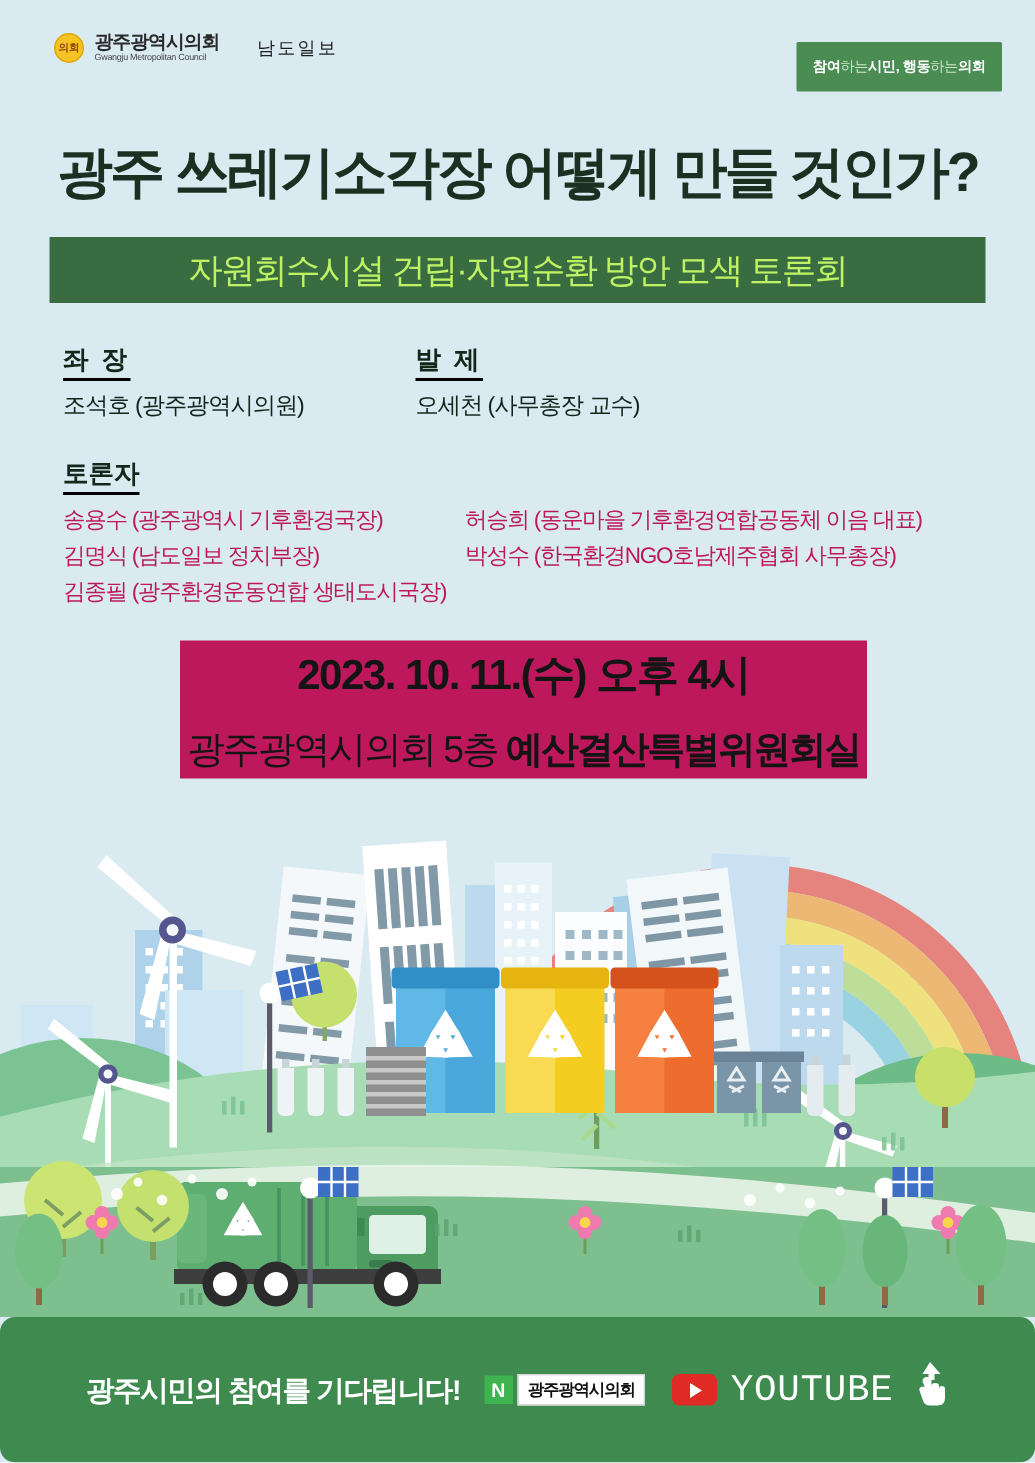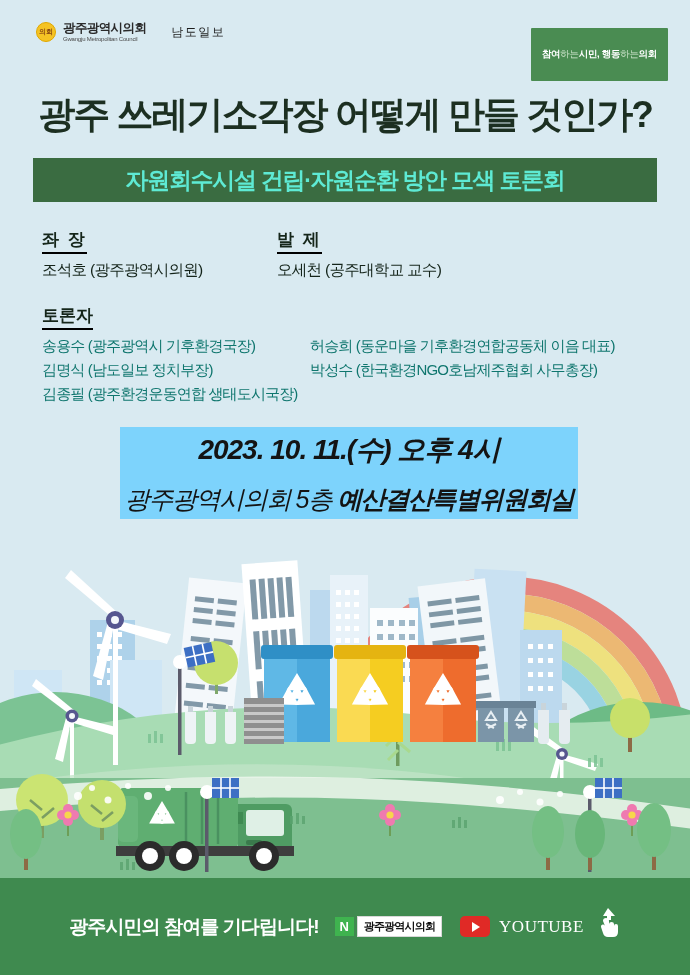--- a/index.html
+++ b/index.html
@@ -42,7 +42,7 @@
     position: absolute; right: 22px; top: 28px;
     background: #4a8c52; color: #ffffff;
     font-size: 9.5px; font-weight: bold;
-    padding: 20px 11px; letter-spacing: -0.3px;
+    padding: 10px 11px; letter-spacing: -0.3px;
     border-radius: 1px;
   }
   #slogan-badge .lt { color: #cfe6cd; font-weight: normal; }

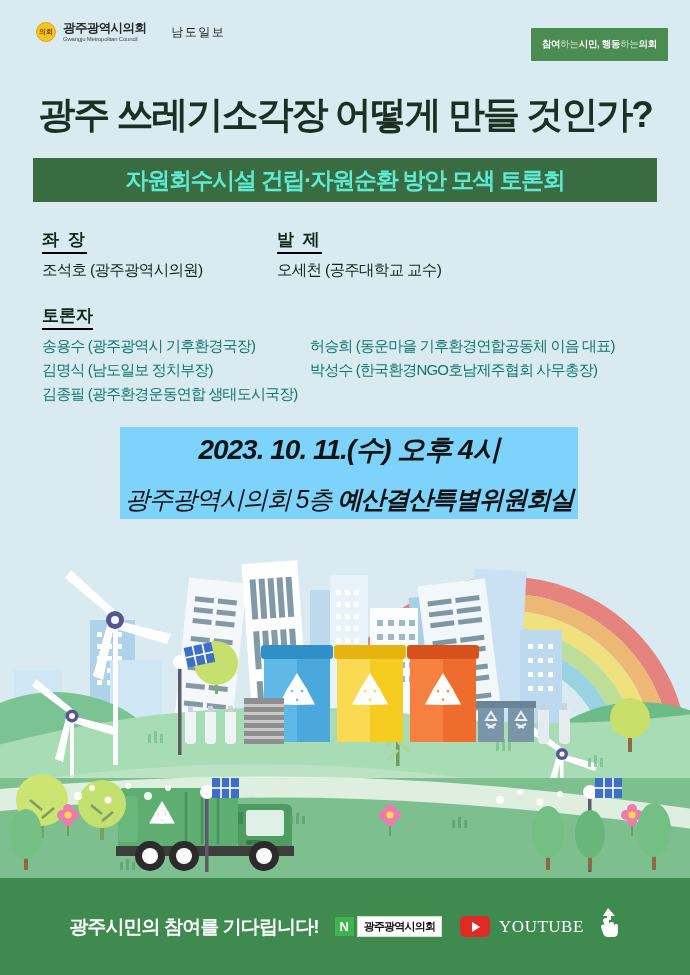--- a/index.html
+++ b/index.html
@@ -62,7 +62,7 @@
     display: flex; align-items: center; justify-content: center;
   }
   #subtitle-text {
-    color: #5eead4; font-size: 23px; font-weight: bold;
+    color: #bef264; font-size: 23px; font-weight: normal;
     letter-spacing: -1.3px; white-space: nowrap;
   }
 

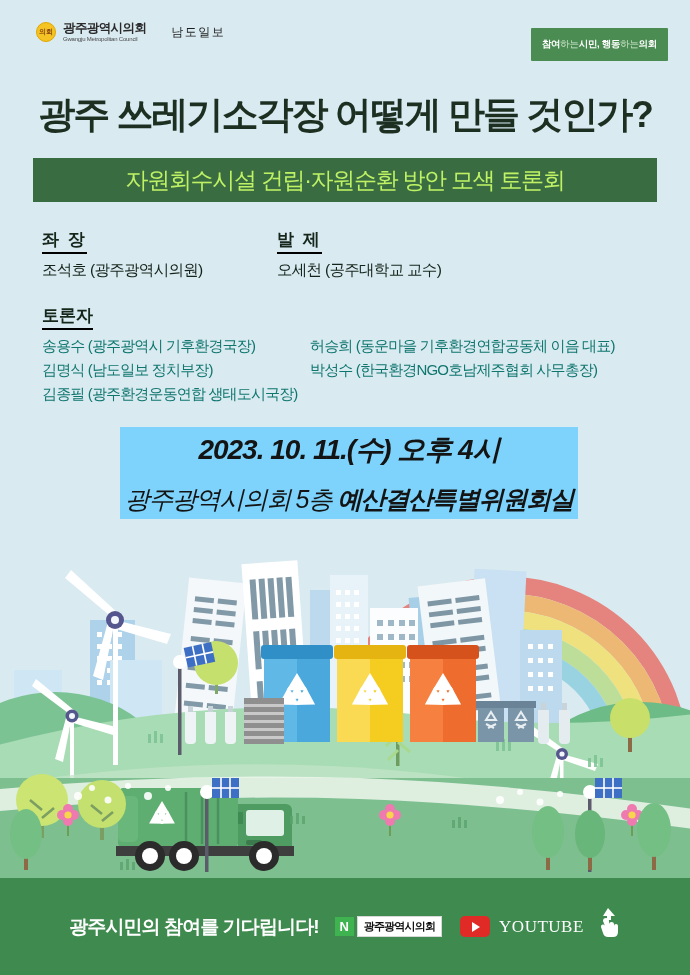--- a/index.html
+++ b/index.html
@@ -190,7 +190,7 @@
 
     <div id="present-col">
       <div class="role-head">발 제</div>
-      <div class="person-line">오세천 (공주대학교 교수)</div>
+      <div class="person-line">오세천 (사무총장 교수)</div>
     </div>
 
     <div id="panel-block">

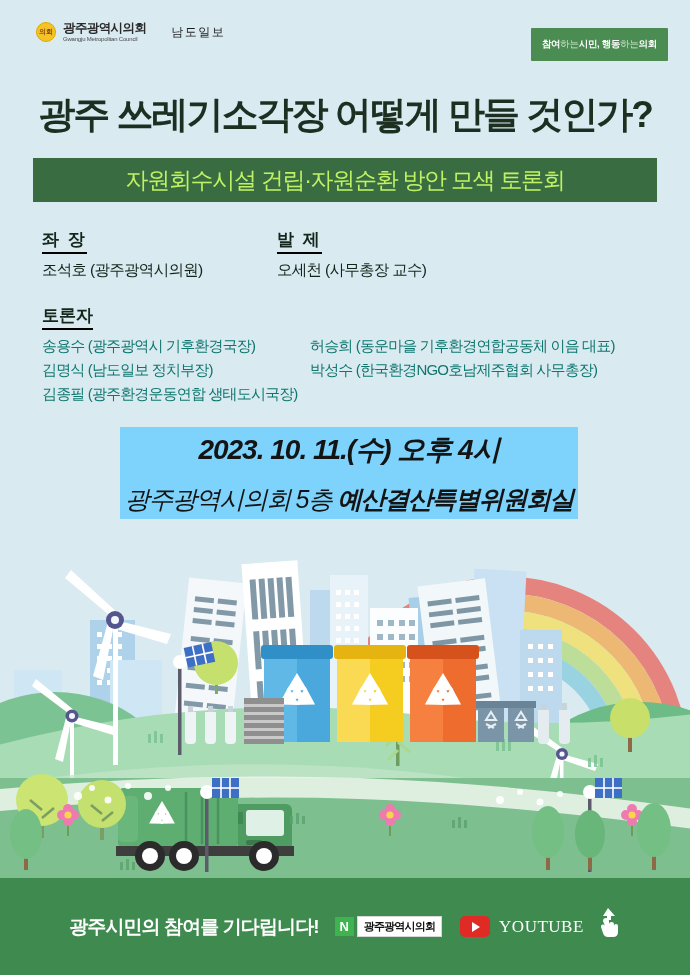--- a/index.html
+++ b/index.html
@@ -87,7 +87,7 @@
     width: 620px;
   }
   .panel-row { display: flex; margin-bottom: 5px; }
-  .panel-cell { font-size: 15px; color: #0f766e; letter-spacing: -0.85px; white-space: nowrap; }
+  .panel-cell { font-size: 15px; color: #be185d; letter-spacing: -0.85px; white-space: nowrap; }
   .panel-cell.left { width: 268px; }
 
   

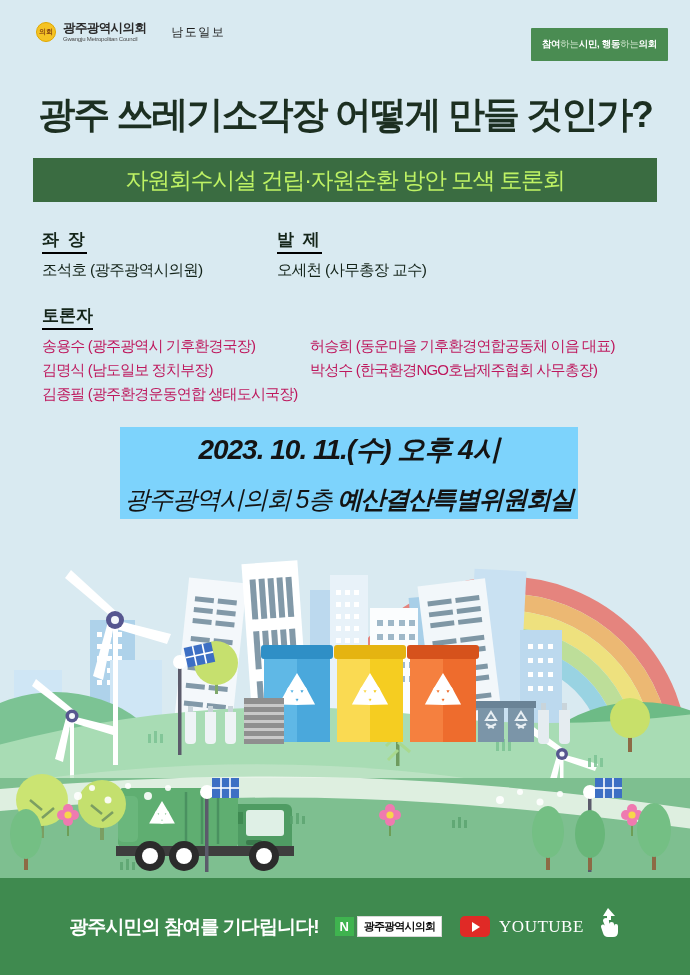--- a/index.html
+++ b/index.html
@@ -94,11 +94,10 @@
   #datebox {
     position: absolute; left: 120px; top: 427px;
     width: 458px; height: 92px;
-    background: #7dd3fc;
+    background: #be185d;
     display: flex; flex-direction: column;
     align-items: center; justify-content: center;
     z-index: 6;
-    font-style: italic;
   }
   #date-line {
     font-size: 28px; font-weight: bold; color: #141414;

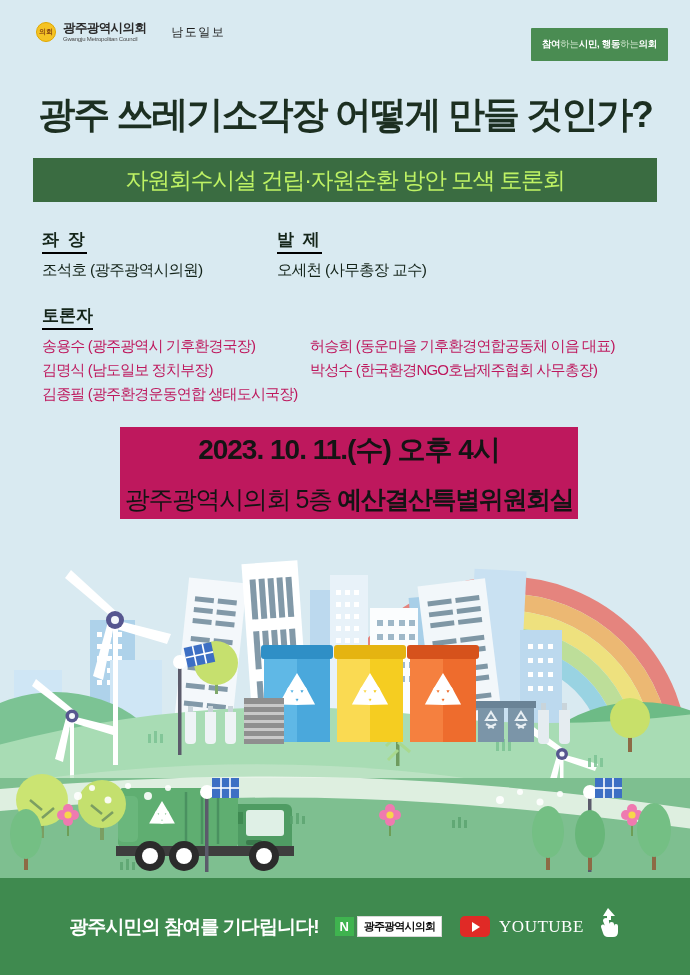--- a/index.html
+++ b/index.html
@@ -123,6 +123,7 @@
     background: #3f8a4f;
     display: flex; align-items: center; justify-content: center;
     gap: 10px;
+    border-radius: 10px;
   }
   #footer-msg {
     color: #ffffff; font-size: 19px; font-weight: bold;

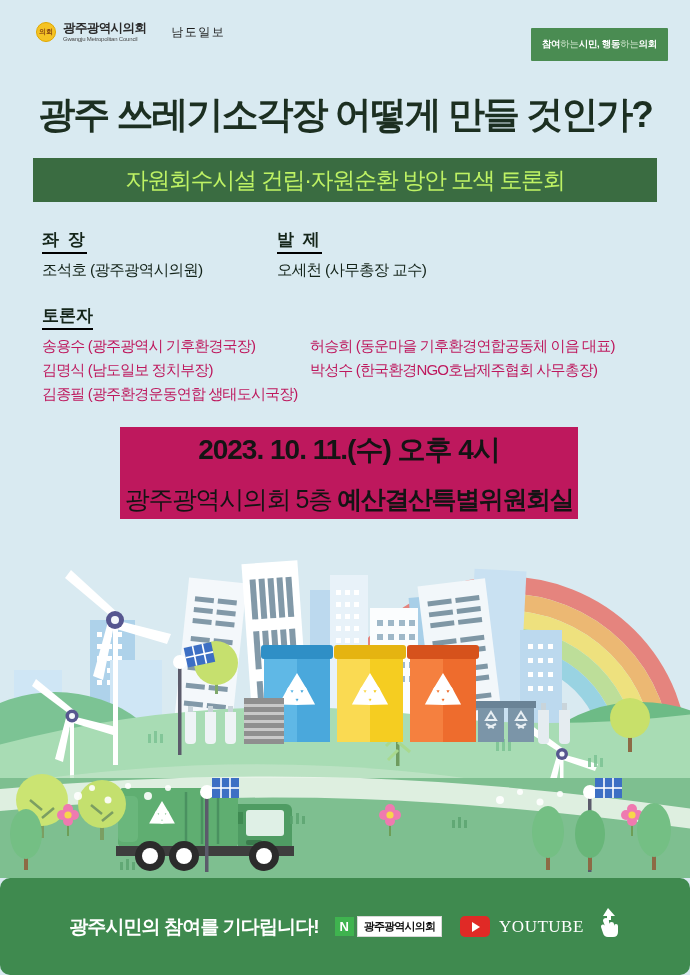--- a/index.html
+++ b/index.html
@@ -154,8 +154,8 @@
     margin-left: 2px;
   }
   #yt-label {
-    color: #ffffff; font-size: 17px; letter-spacing: 0.5px;
-    font-family: Liberation Serif, serif;
+    color: #ffffff; font-size: 25px; letter-spacing: 0.5px;
+    font-family: Liberation Mono, monospace;
   }
   #cursor-icon { margin-left: 2px; margin-top: -8px; }
 </style>

